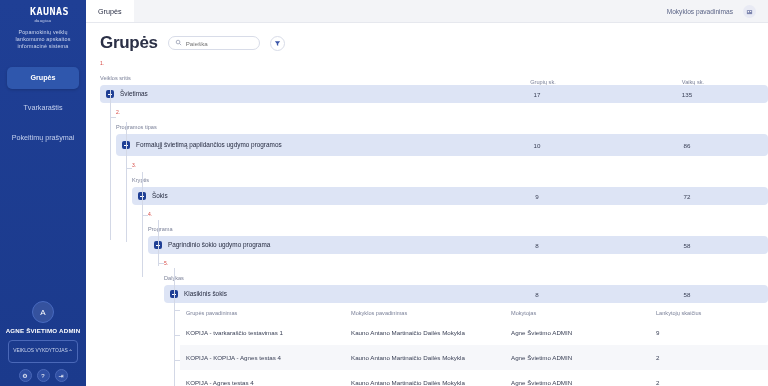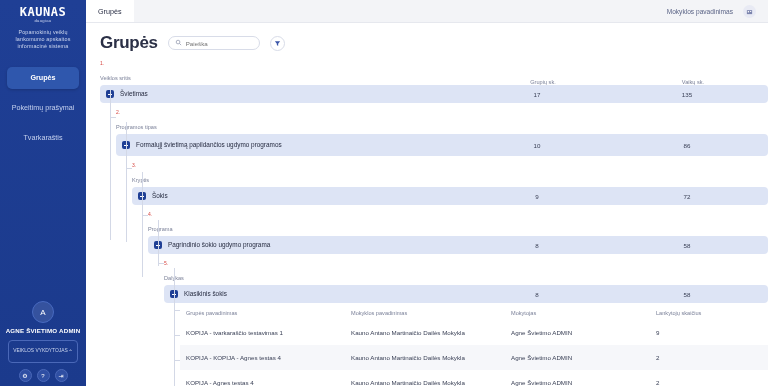--- a/index.html
+++ b/index.html
@@ -25,8 +25,8 @@
   .logo { width: 52px; text-align: center; margin-top: 2px; }
   .logo-mark {
     font-family: "DejaVu Sans Mono", monospace;
-    font-size: 12px; line-height: 8.5px; font-weight: 700;
-    letter-spacing: .5px; color: #ffffff;
+    font-size: 10px; line-height: 8.5px; font-weight: 700;
+    letter-spacing: .5px; color: #ffffff; text-align: right;
   }
   .logo-sub { font-size: 4.2px; letter-spacing: .3px; color:#cfd9f2; margin-top:1px;}
   .brand-text {

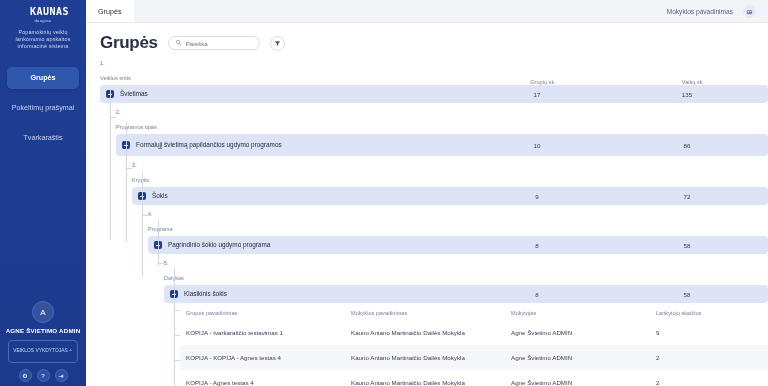--- a/index.html
+++ b/index.html
@@ -167,8 +167,8 @@
 
     <div class="nav">
       <div class="nav-item active">Grupės</div>
+      <div class="nav-item">Tvarkaraštis</div>
       <div class="nav-item">Pokeitimų prašymai</div>
-      <div class="nav-item">Tvarkaraštis</div>
     </div>
 
     <div class="sidebar-bottom">

